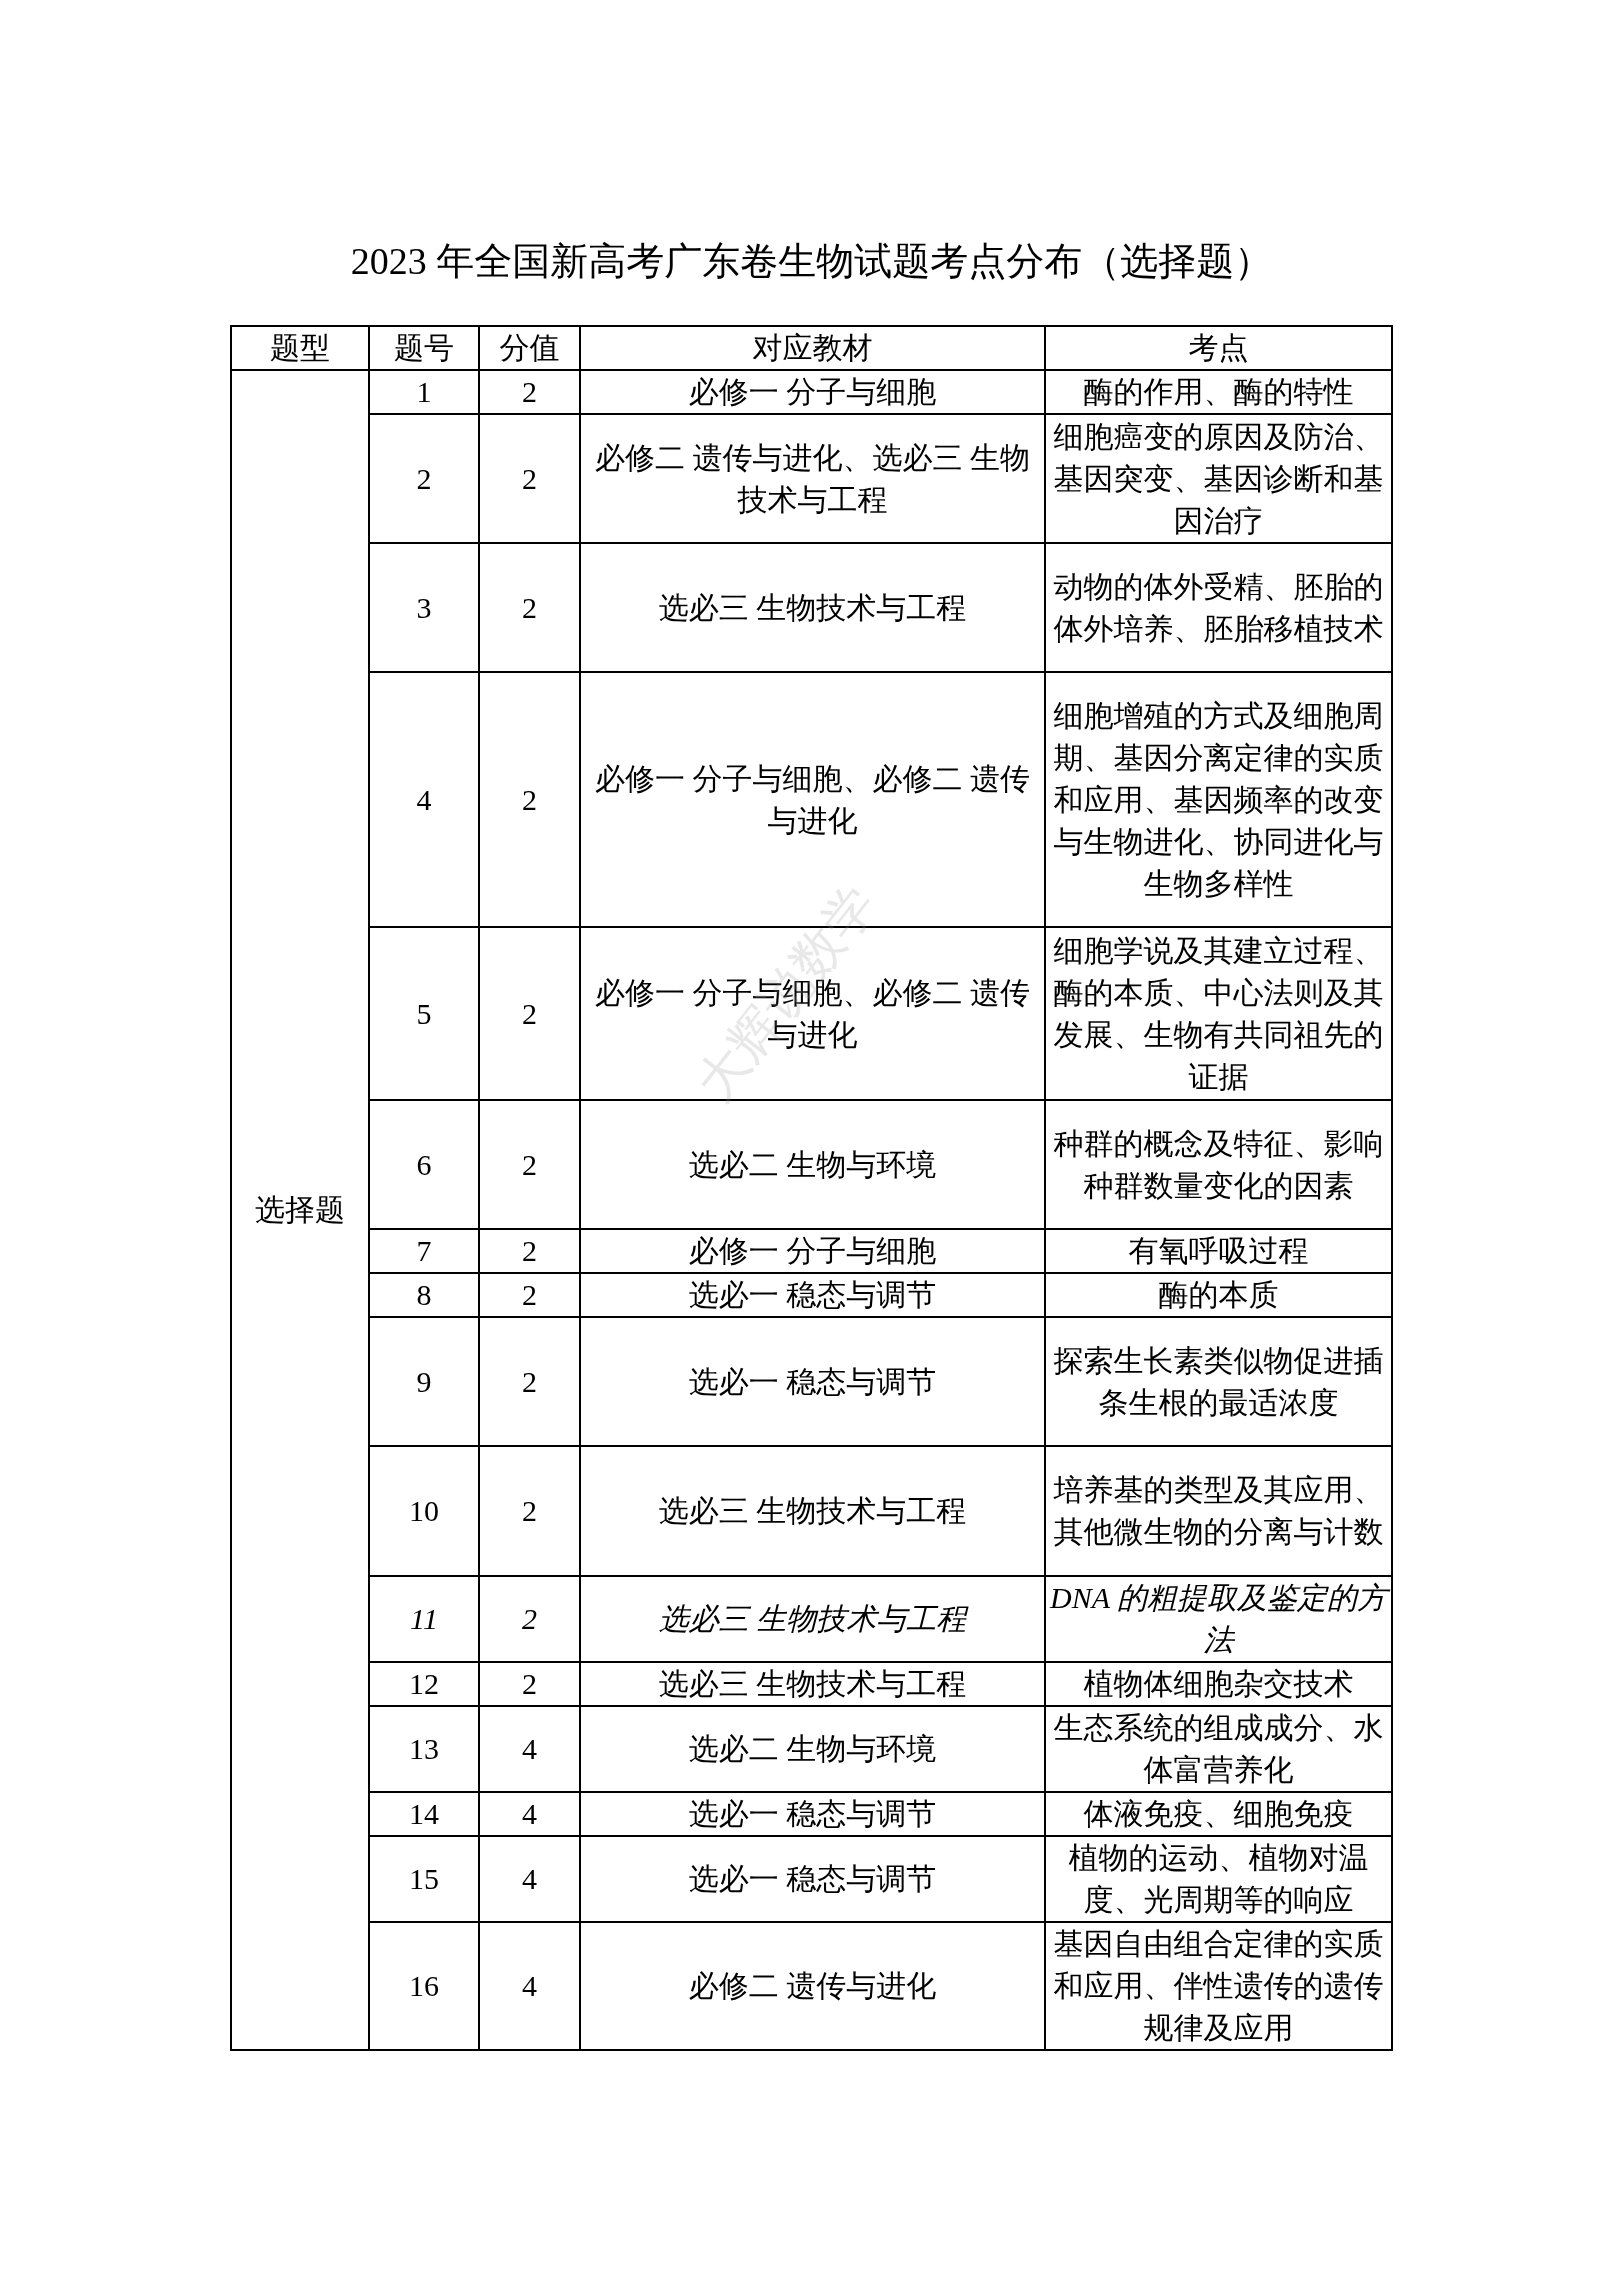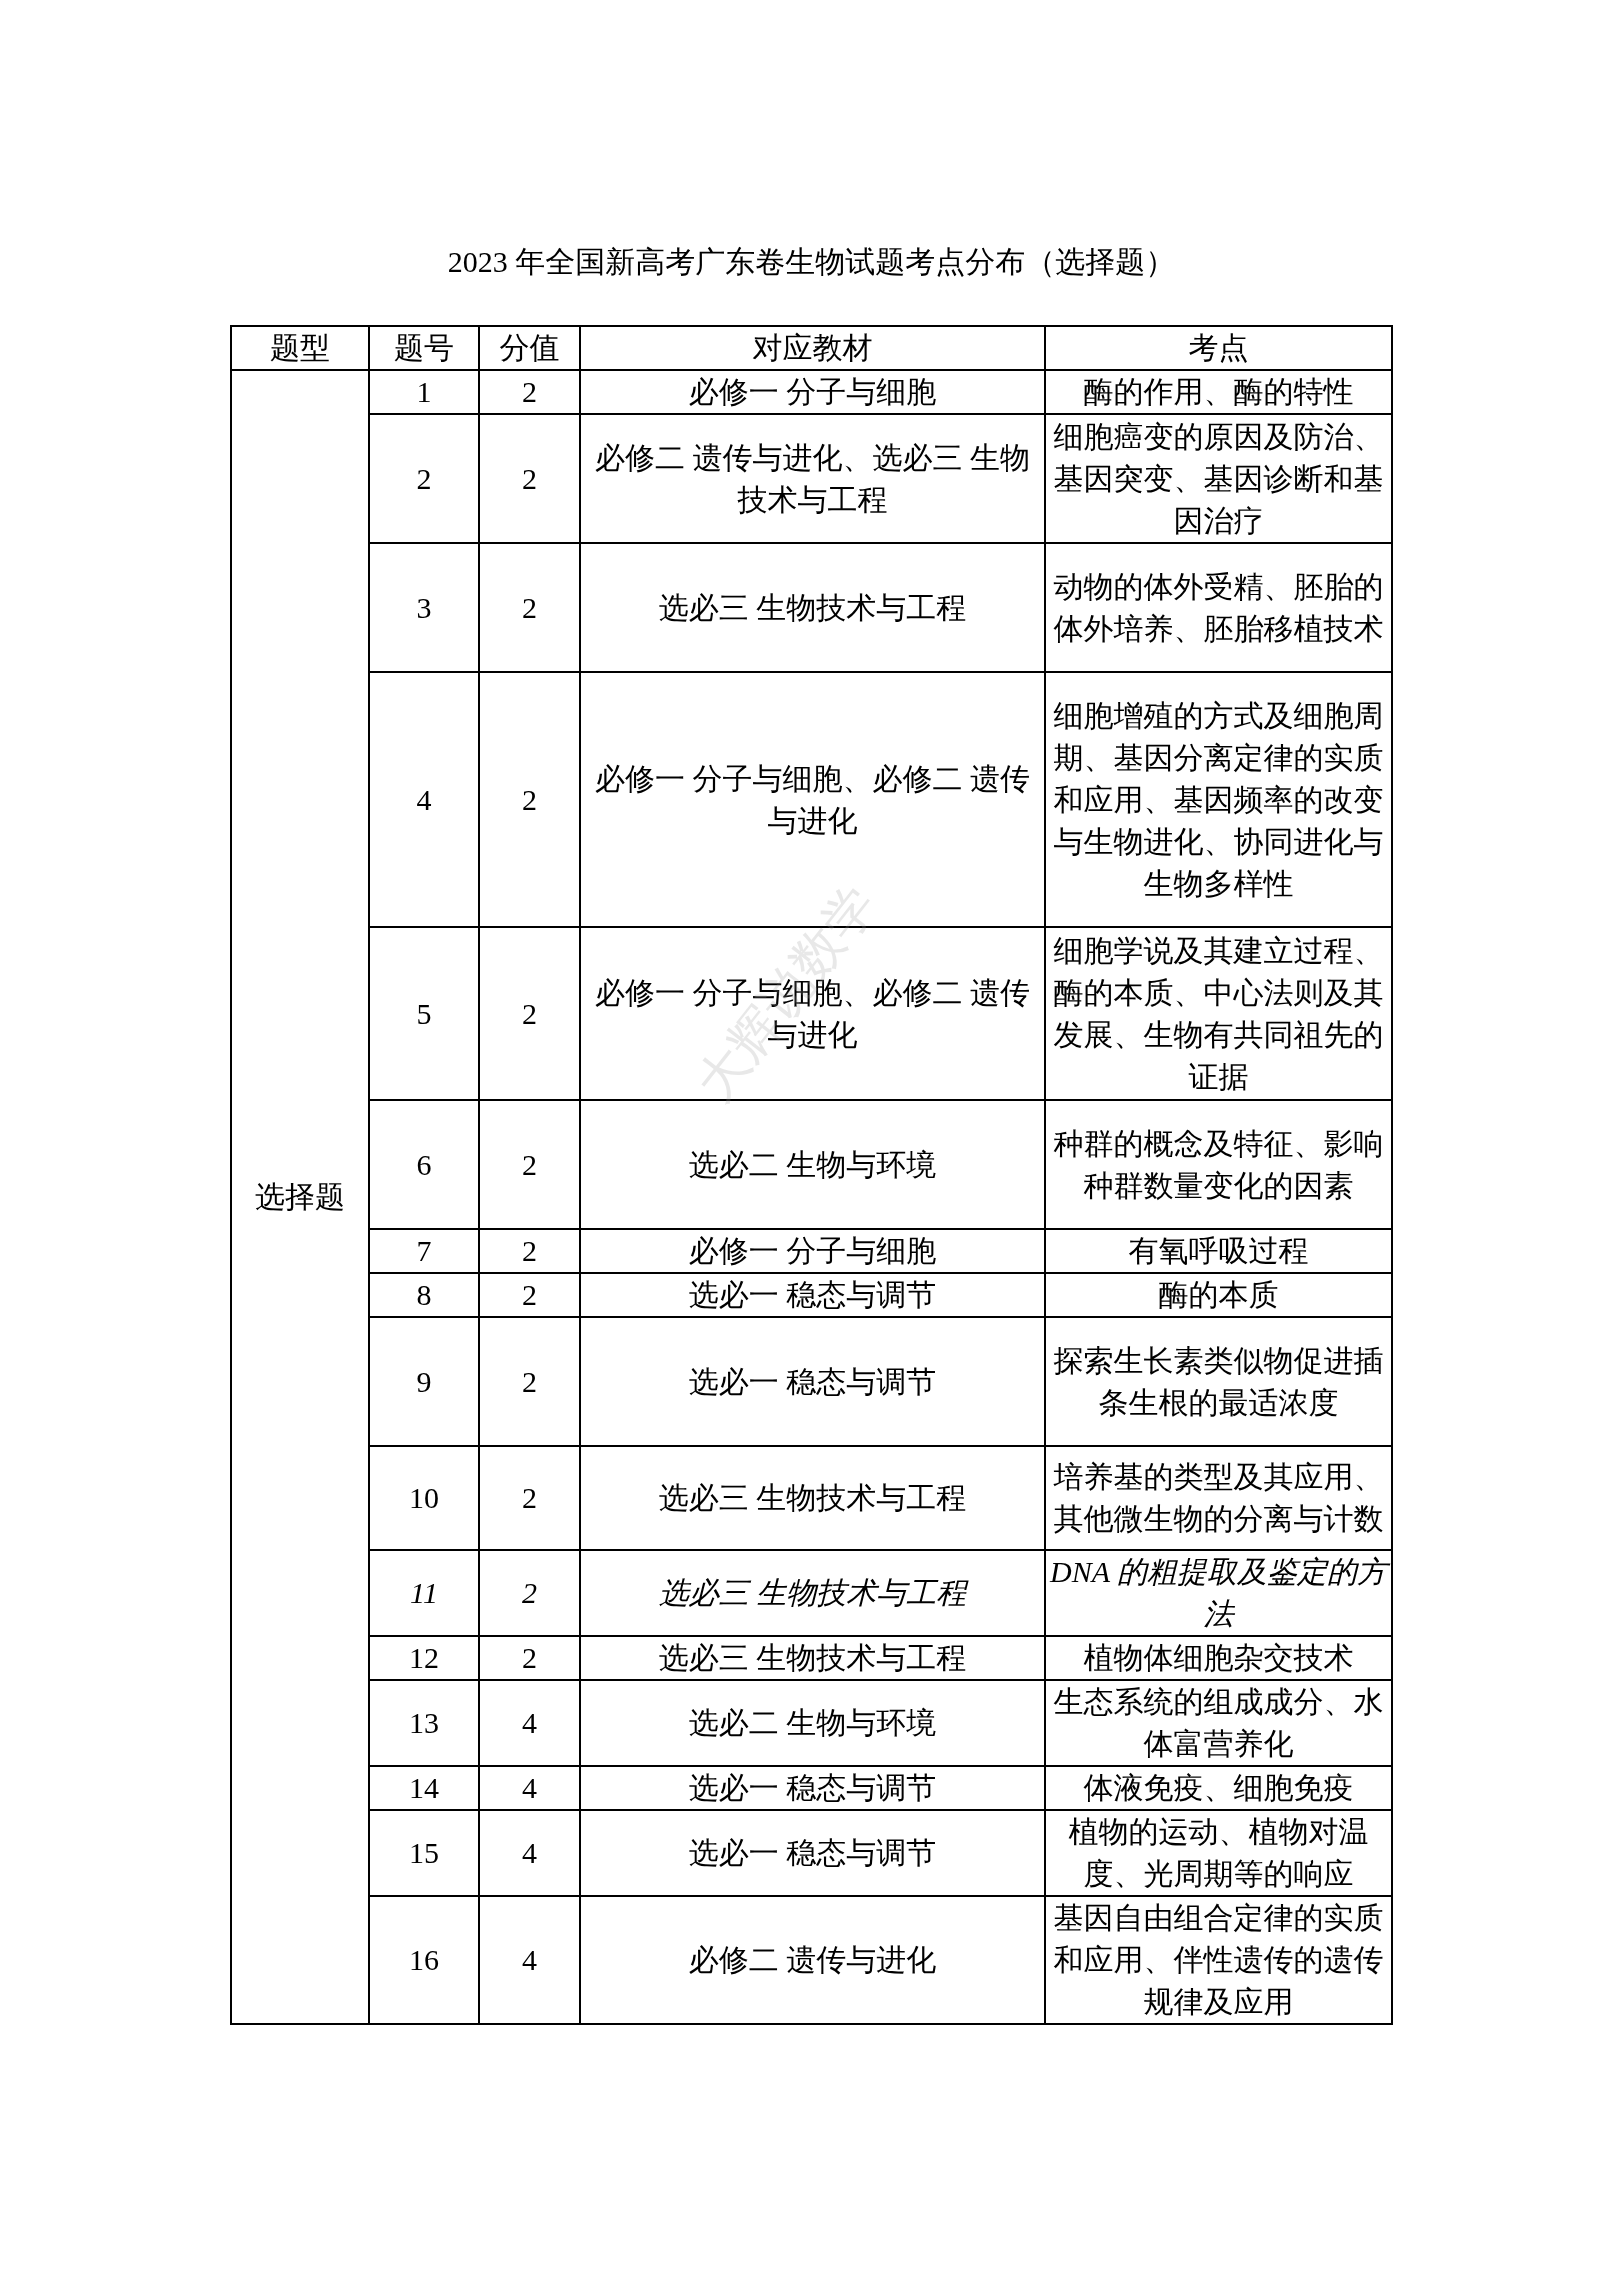--- a/index.html
+++ b/index.html
@@ -10,7 +10,7 @@
   }
   .title {
     position: absolute; left: 0; width: 1623px; top: 243px;
-    text-align: center; font-size: 30px; line-height: 37px;
+    text-align: center; font-size: 38px; line-height: 37px;
     letter-spacing: 0px;
   }
   table.grid {

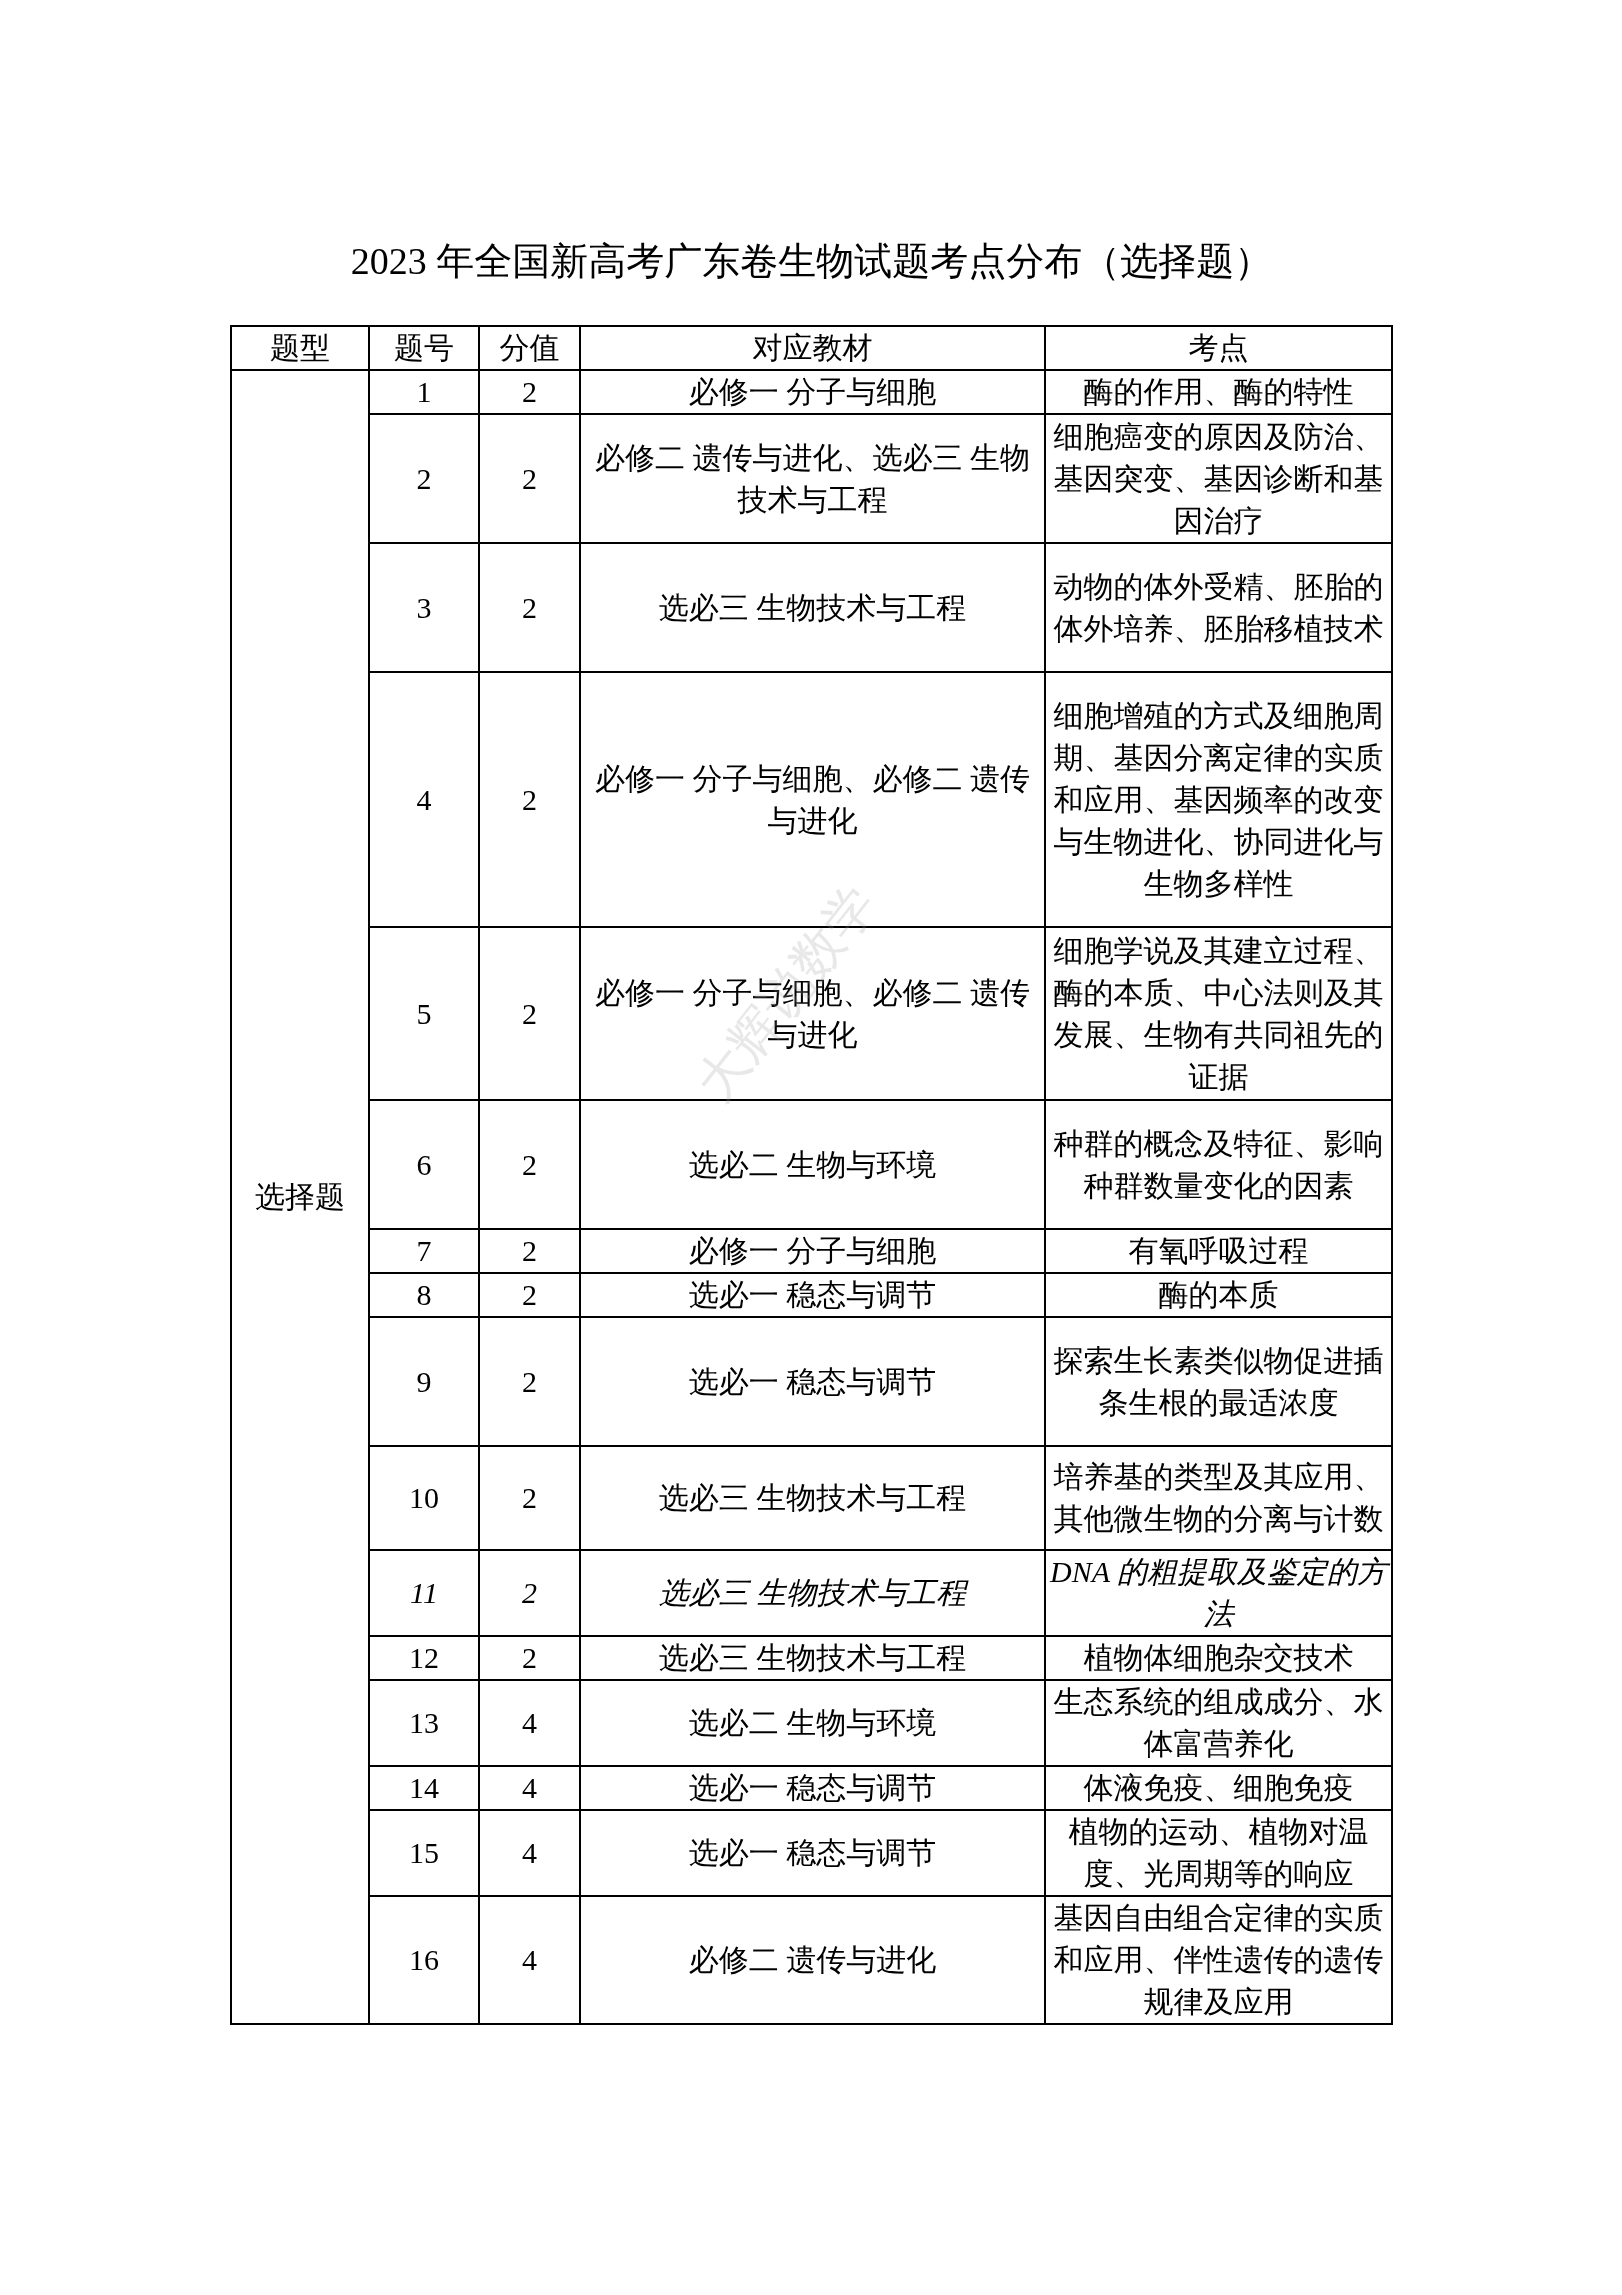--- a/index.html
+++ b/index.html
@@ -120,7 +120,7 @@
         <td class="topic">选必一  稳态与调节</td>
         <td class="points">探索生长素类似物促进插条生根的最适浓度</td>
       </tr>
-      <tr style="height: 104px;">
+      <tr style="height: 130px;">
         <td>10</td>
         <td>2</td>
         <td class="topic">选必三  生物技术与工程</td>

